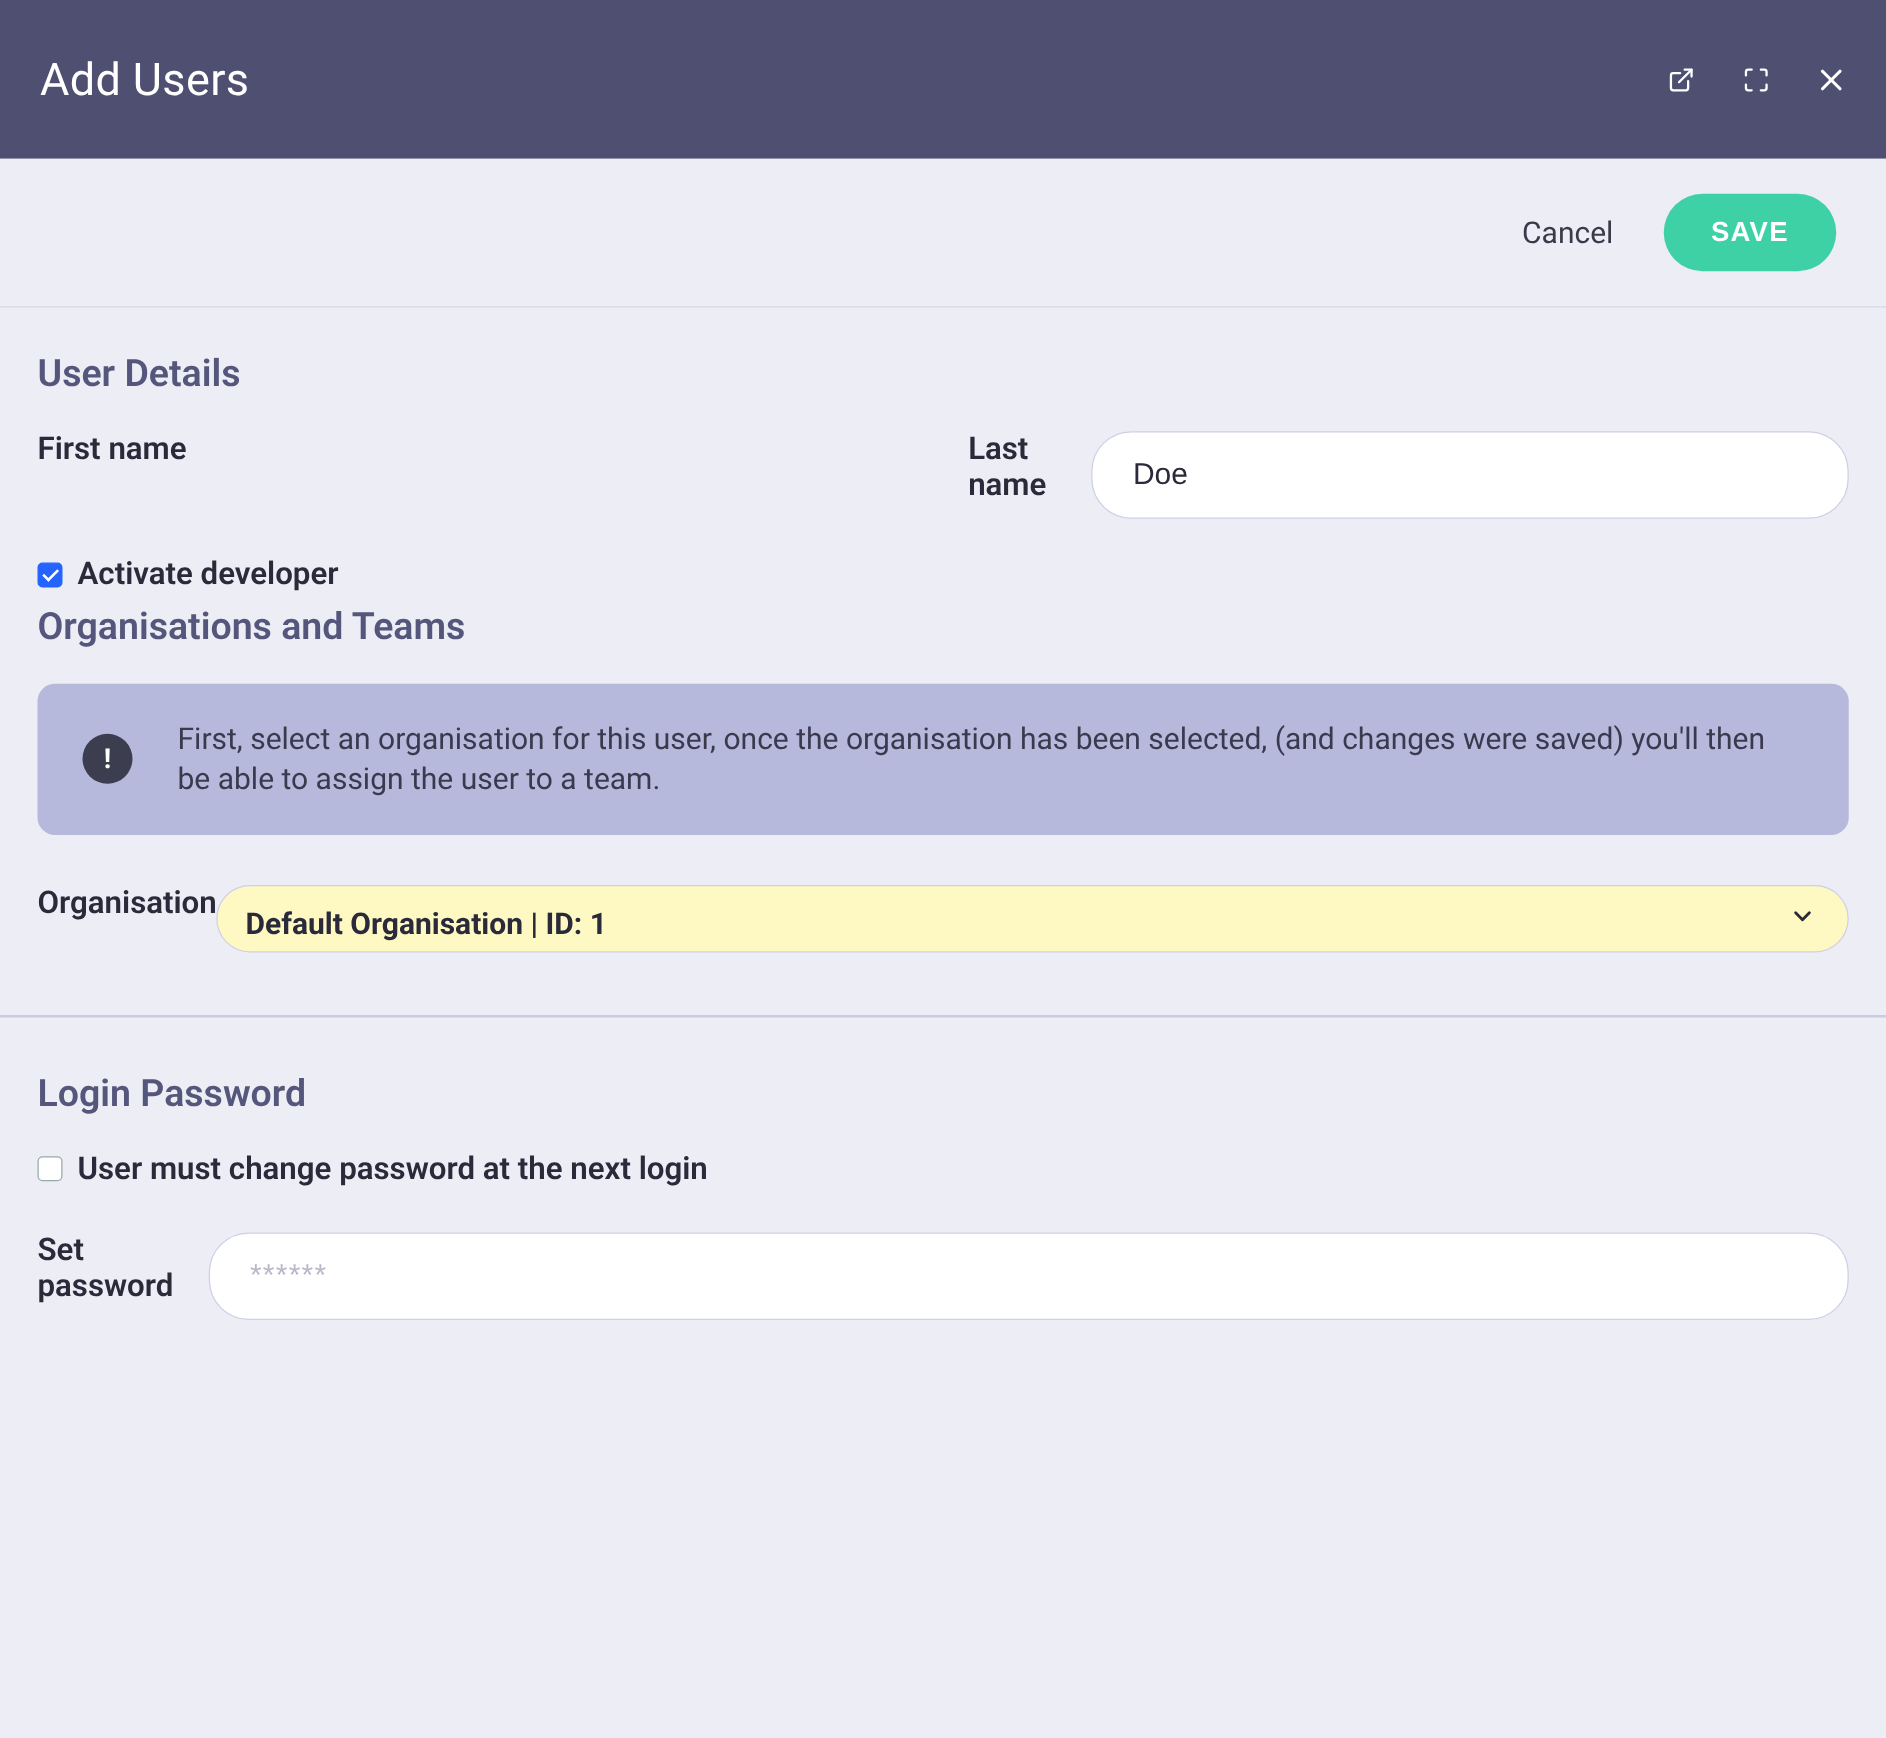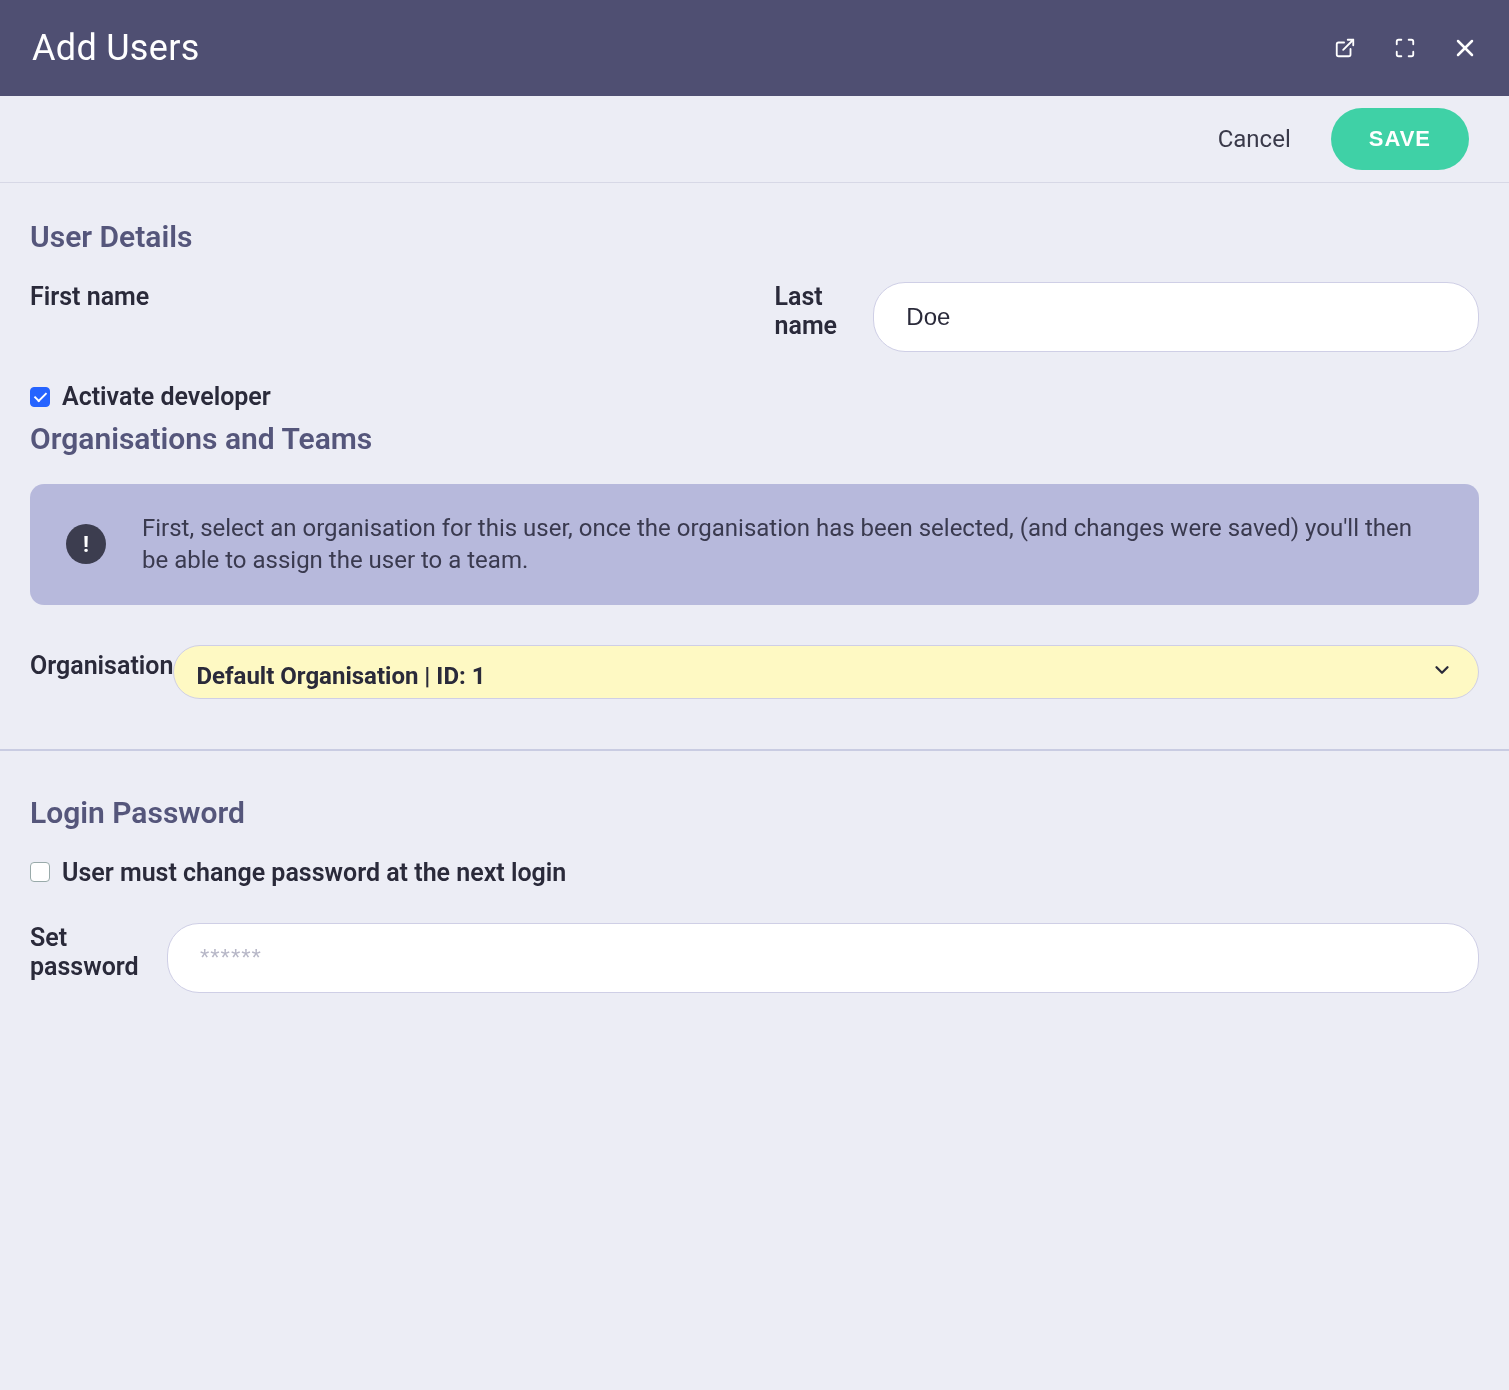--- a/index.html
+++ b/index.html
@@ -16,7 +16,7 @@
     align-items: center;
     justify-content: space-between;
     padding: 24px 32px;
-    height: 96px;
+    height: 127px;
   }
   .modal-title {
     font-size: 36px;

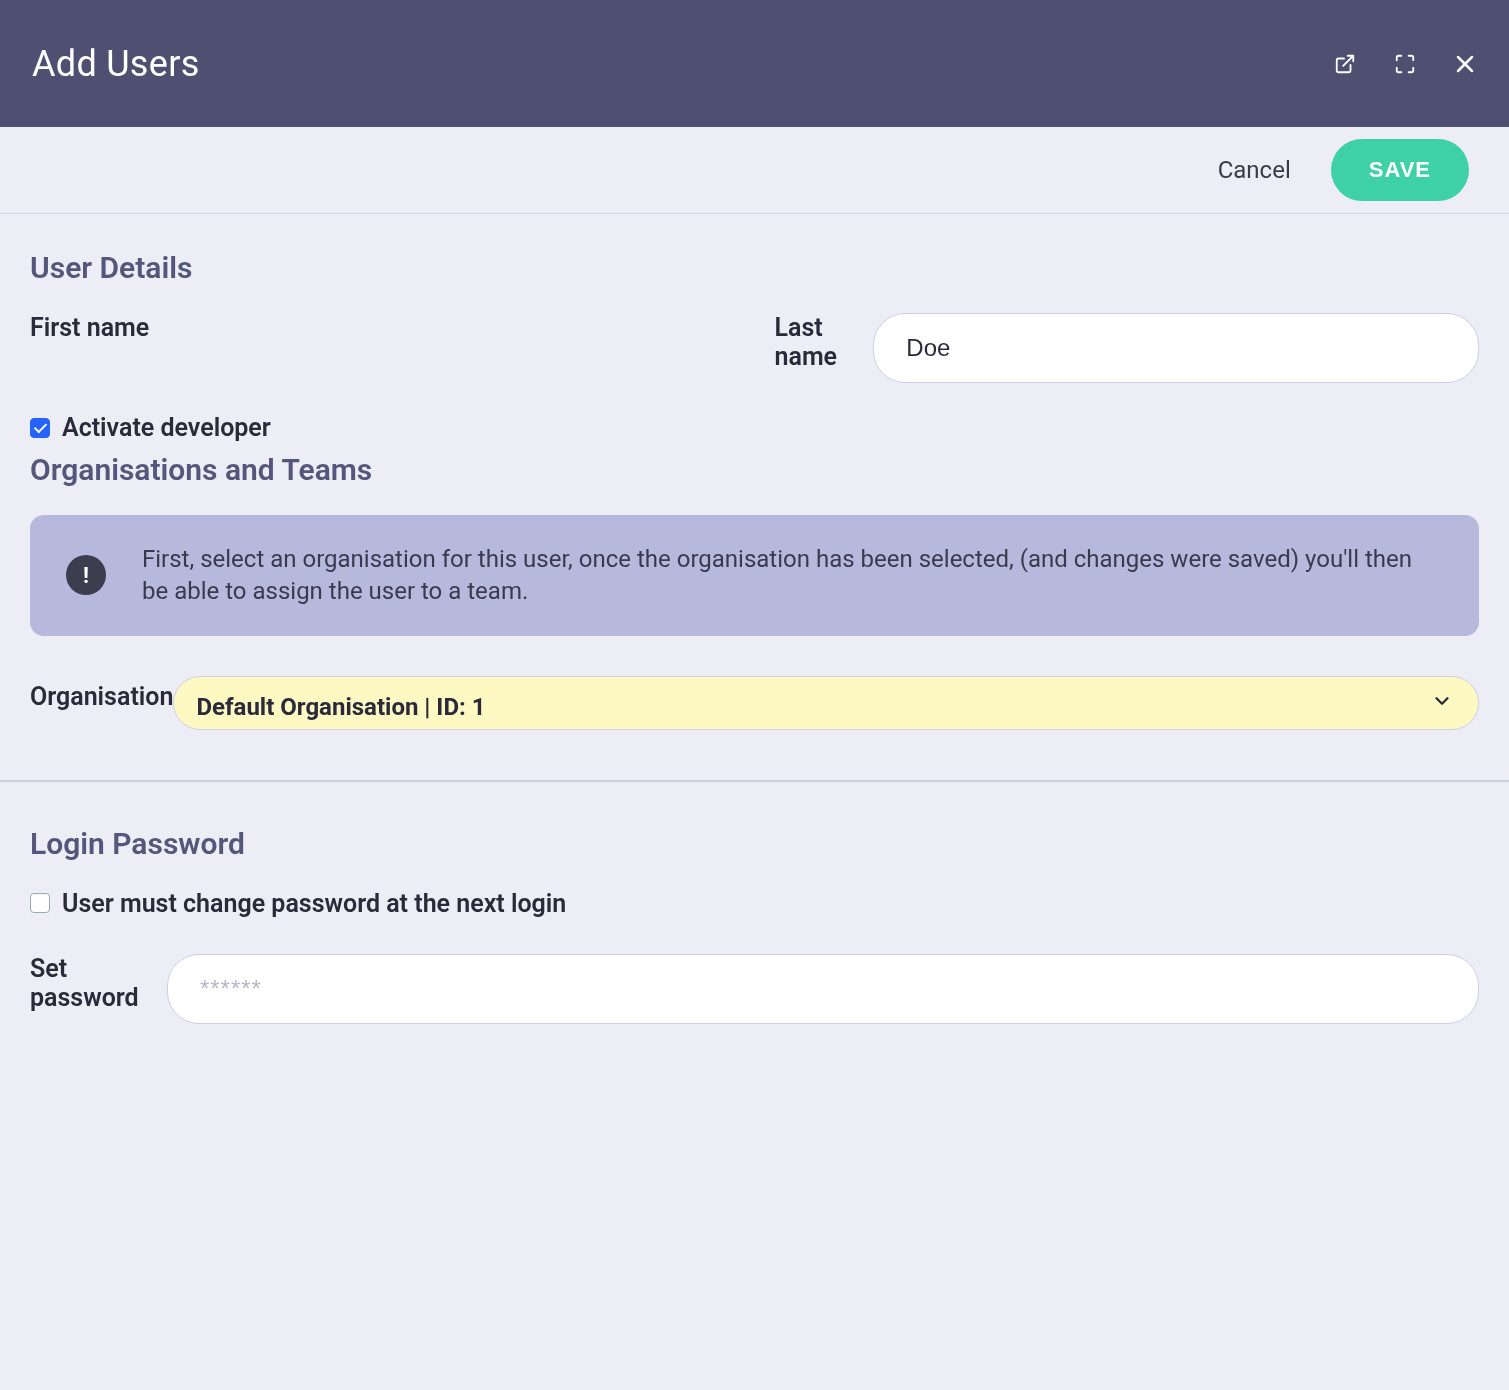--- a/index.html
+++ b/index.html
@@ -40,7 +40,7 @@
     display: flex;
     justify-content: flex-end;
     align-items: center;
-    padding: 12px 40px;
+    padding: 28px 40px;
     gap: 40px;
     border-bottom: 1px solid #d7d8e6;
     background: #ecedf5;

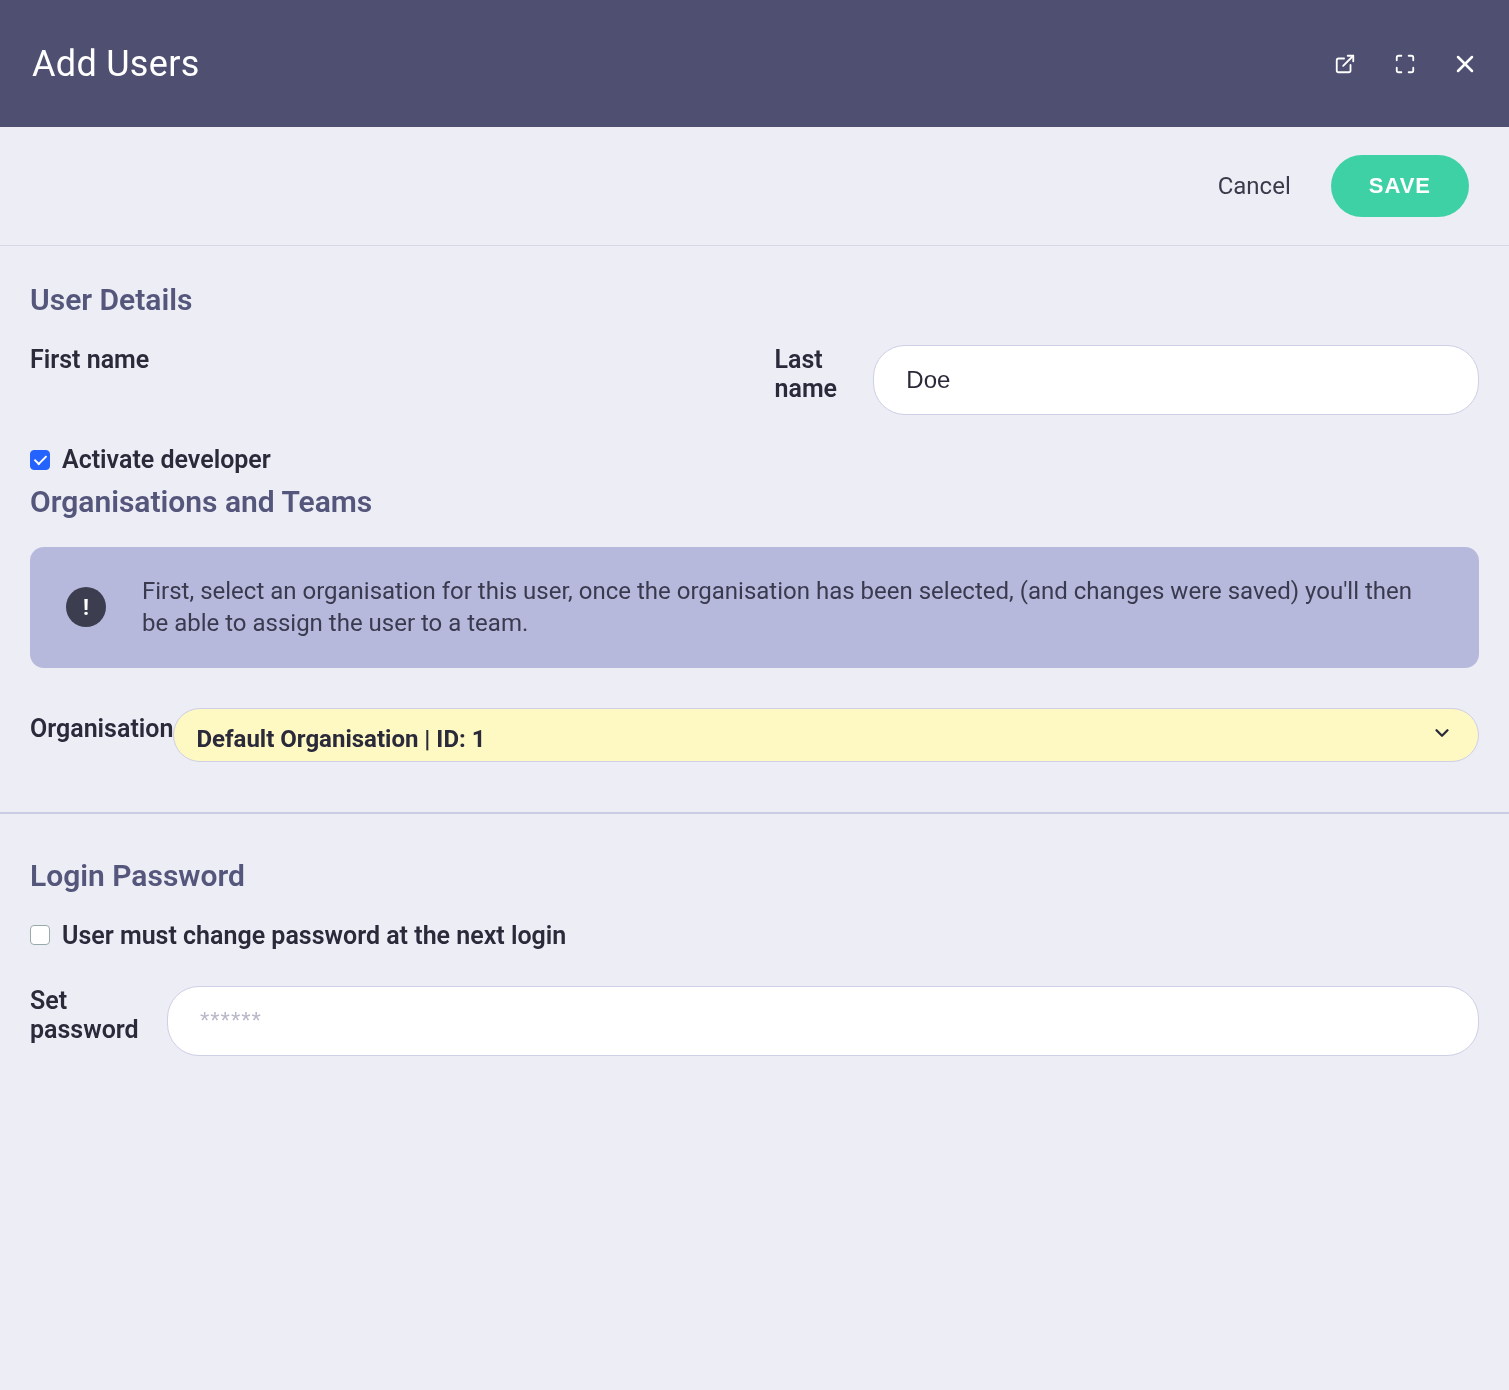--- a/index.html
+++ b/index.html
@@ -252,7 +252,7 @@
     <div class="info-text">First, select an organisation for this user, once the organisation has been selected, (and changes were saved) you'll then be able to assign the user to a team.</div>
   </div>
 
-  <div class="field" style="margin-bottom:10px;align-items:center;">
+  <div class="field" style="margin-bottom:10px;">
     <label class="field-label">Organisation</label>
     <div class="select-wrap">
       <div class="select-input">Default Organisation | ID: 1</div>

